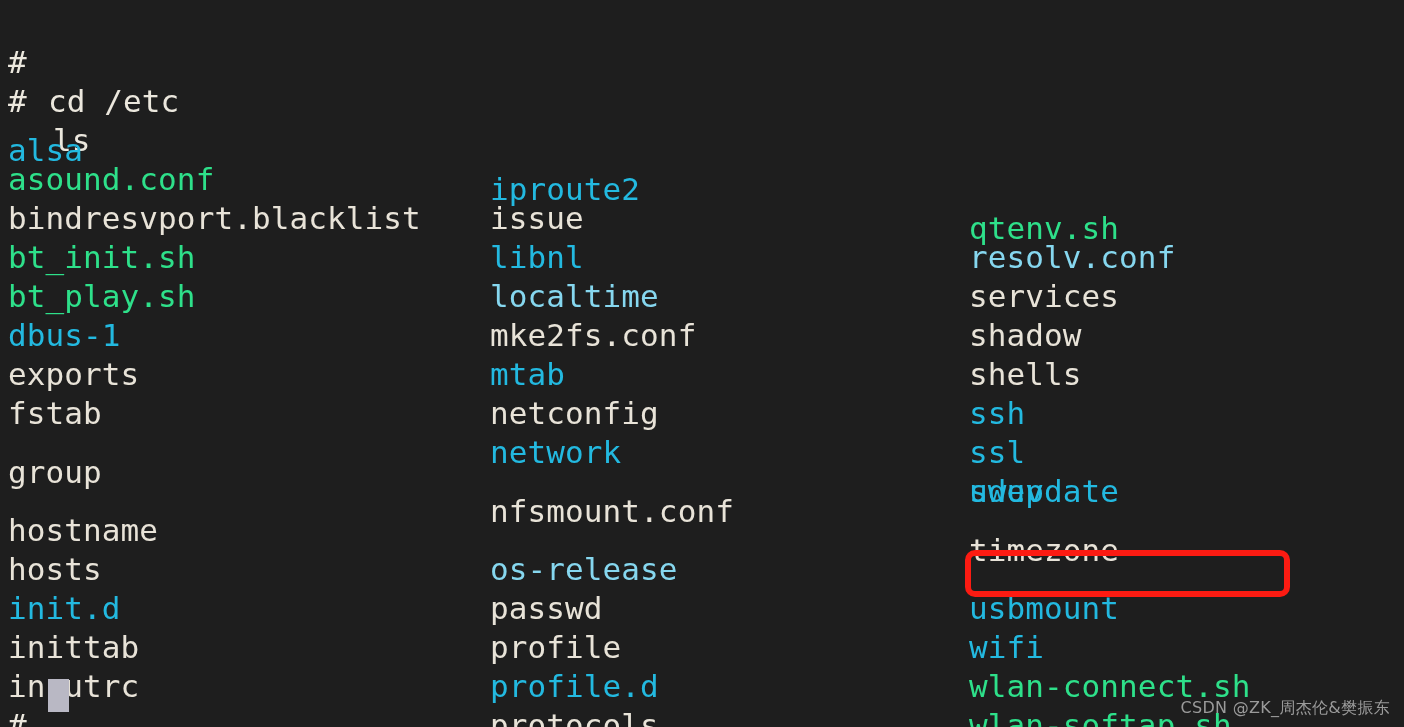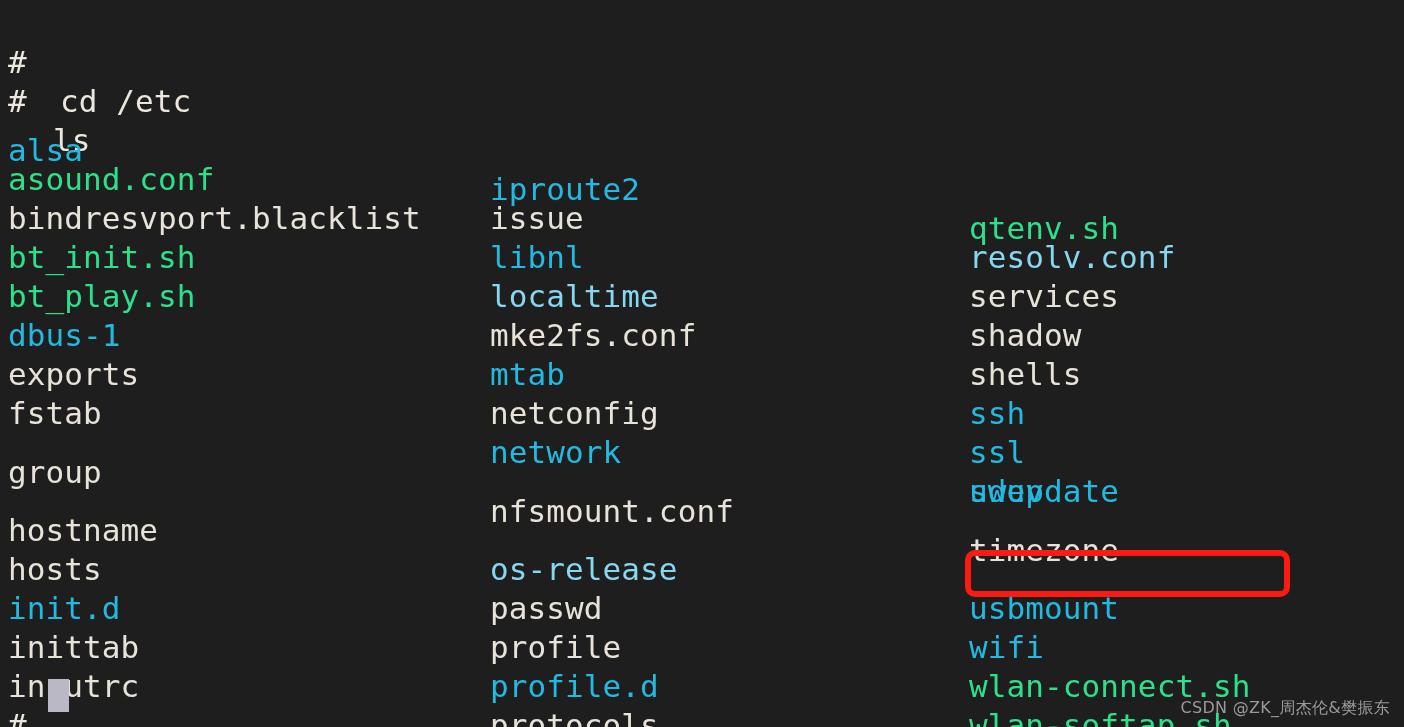--- a/index.html
+++ b/index.html
@@ -92,7 +92,7 @@
 
   <div class="row" style="top:4px;">
     <span class="cell col1 c-prompt"># </span>
-    <span class="cell c-prompt" style="left:60px;">cd /etc</span>
+    <span class="cell c-prompt" style="left:48px;">cd /etc</span>
   </div>
 
   <div class="row" style="top:43px;">

